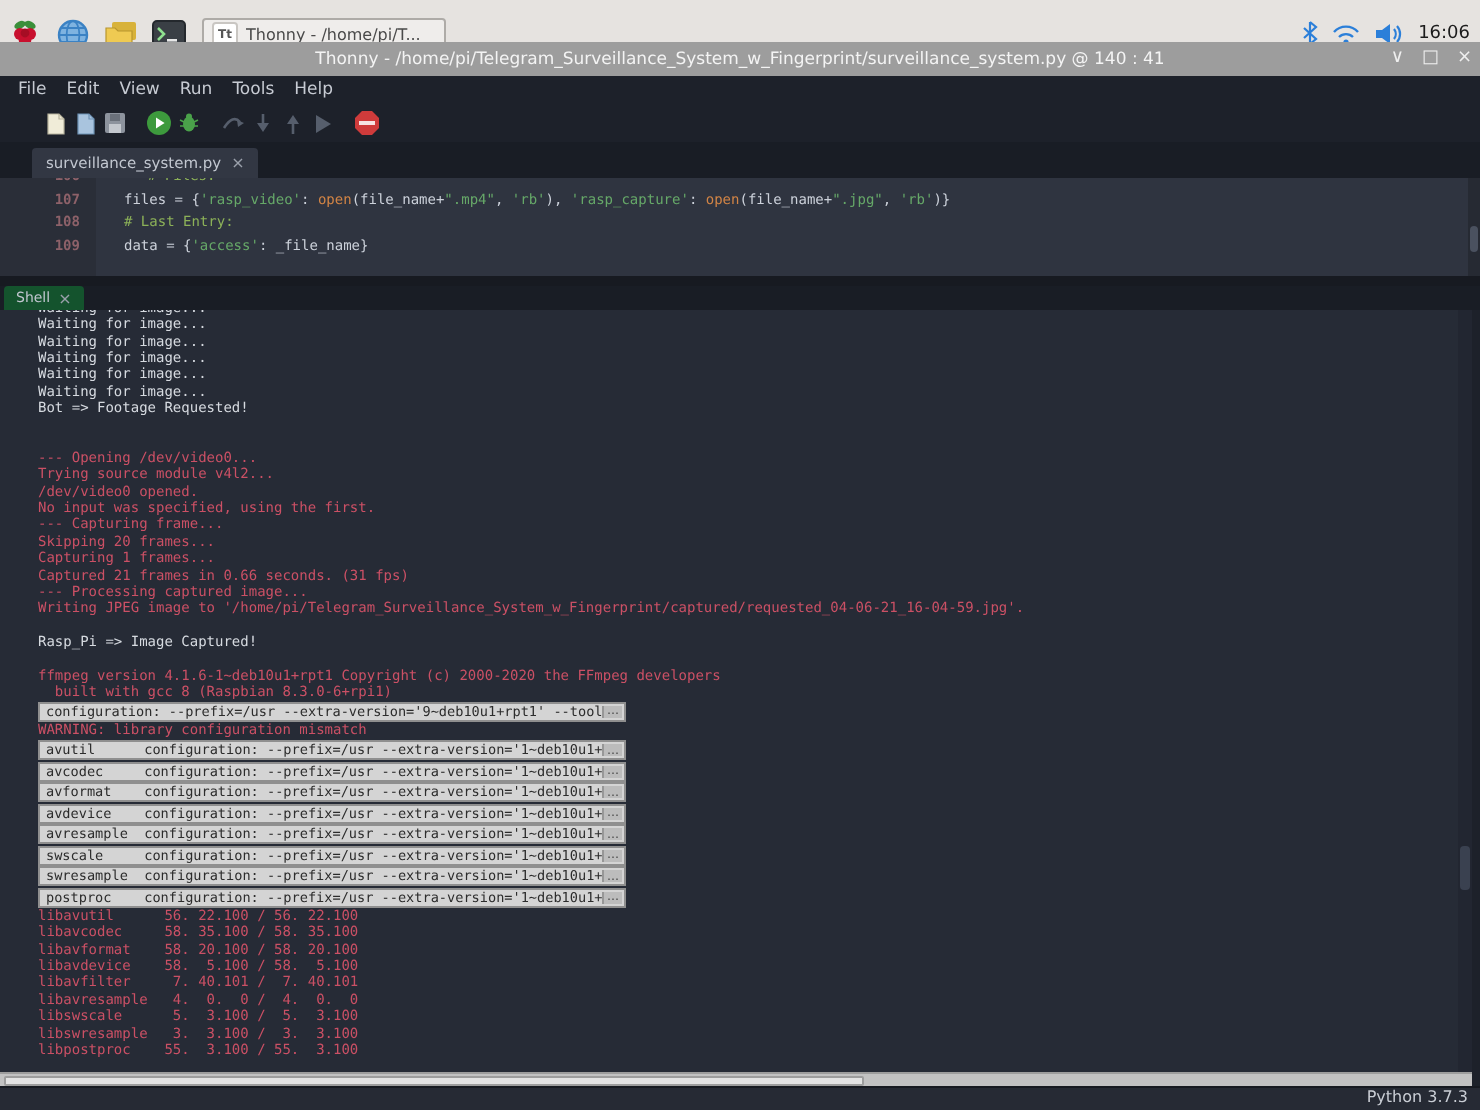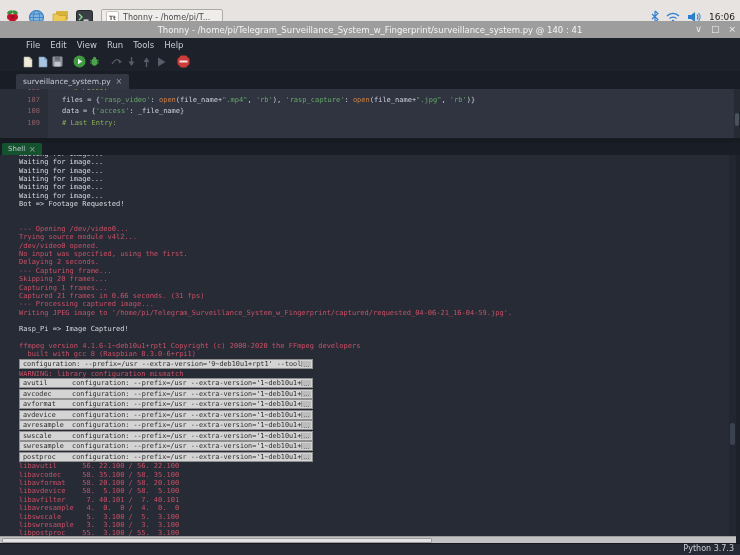--- a/index.html
+++ b/index.html
@@ -26,7 +26,7 @@
   .wbtn{font-size:9px;color:#efefef;line-height:17px;}
   
   .menubar{position:absolute;top:38px;left:0;width:740px;height:14px;background:#1d212a;
-    display:flex;align-items:center;padding-left:21px;box-sizing:border-box;}
+    display:flex;align-items:center;padding-left:4px;box-sizing:border-box;}
   .menu-item{font-size:8.5px;color:#c7cbd3;padding:0 5px;}
   .toolbar{position:absolute;top:52px;left:0;width:740px;height:19px;background:#1d212a;
     display:flex;align-items:center;padding-left:21px;box-sizing:border-box;}

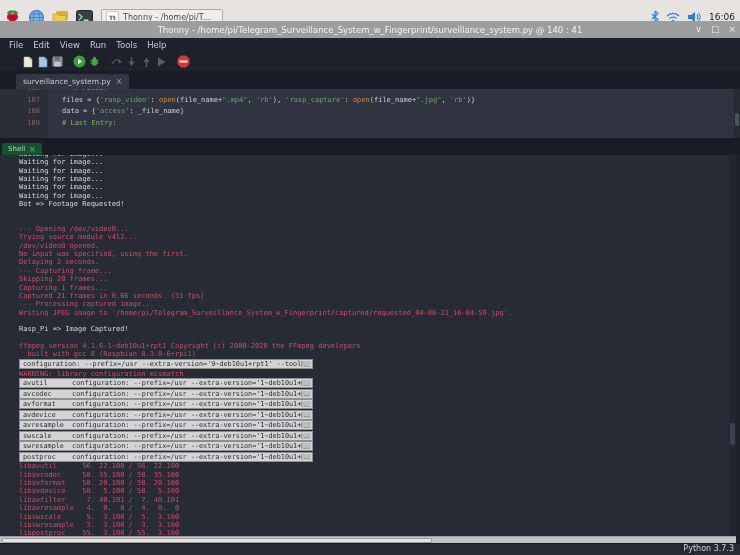--- a/index.html
+++ b/index.html
@@ -41,7 +41,7 @@
   
   .editor{position:absolute;top:89px;left:0;width:740px;height:49px;background:#2f3440;overflow:hidden;}
   .gutter{position:absolute;left:0;top:0;width:48px;height:49px;background:#2a2e38;overflow:hidden;}
-  .gutter-inner{margin-top:-6px;}
+  .gutter-inner{margin-top:-6px;font-weight:bold;}
   .lnum{height:11.5px;line-height:11.5px;font-family:"DejaVu Sans Mono",monospace;
     font-size:7px;color:#8d6169;text-align:right;padding-right:8px;}
   .code-col{position:absolute;left:48px;top:0;right:8px;height:49px;overflow:hidden;}

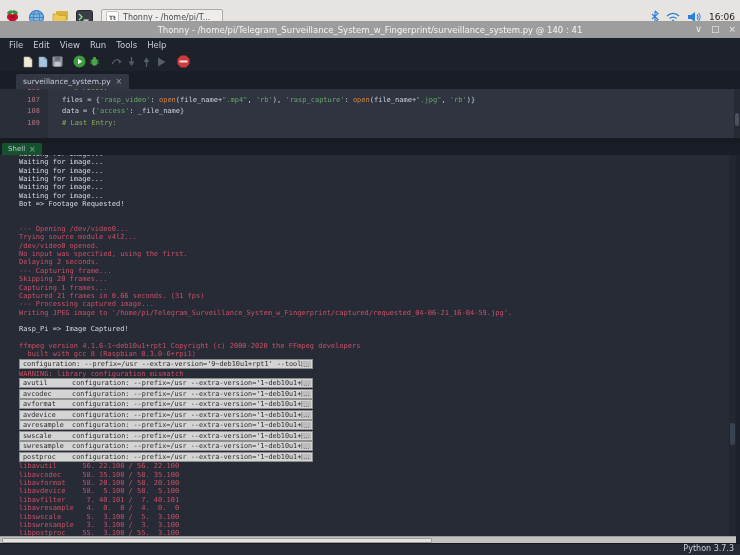--- a/index.html
+++ b/index.html
@@ -248,8 +248,8 @@
     <div class="code-inner" id="code-lines">
         <div class="cline extra-indent"><span class="tok-comment"># Files:</span></div>
         <div class="cline"><span class="tok-plain">files = {</span><span class="tok-string">'rasp_video'</span><span class="tok-plain">: </span><span class="tok-func">open</span><span class="tok-plain">(file_name+</span><span class="tok-string">".mp4"</span><span class="tok-plain">, </span><span class="tok-string">'rb'</span><span class="tok-plain">), </span><span class="tok-string">'rasp_capture'</span><span class="tok-plain">: </span><span class="tok-func">open</span><span class="tok-plain">(file_name+</span><span class="tok-string">".jpg"</span><span class="tok-plain">, </span><span class="tok-string">'rb'</span><span class="tok-plain">)}</span></div>
+        <div class="cline"><span class="tok-comment"># Last Entry:</span></div>
         <div class="cline"><span class="tok-plain">data = {</span><span class="tok-string">'access'</span><span class="tok-plain">: _file_name}</span></div>
-        <div class="cline"><span class="tok-comment"># Last Entry:</span></div>
       </div>
   </div>
   <div class="ed-vscroll">

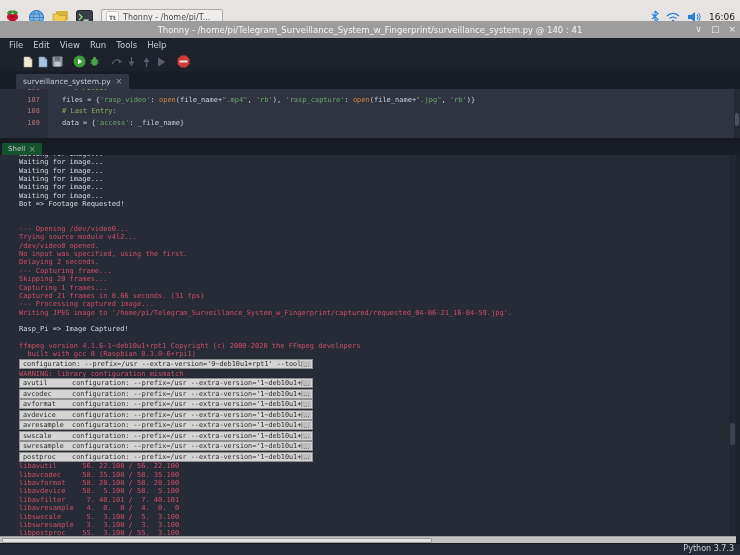--- a/index.html
+++ b/index.html
@@ -281,7 +281,6 @@
       <div class="sline stderr">Trying source module v4l2...</div>
       <div class="sline stderr">/dev/video0 opened.</div>
       <div class="sline stderr">No input was specified, using the first.</div>
-      <div class="sline stderr">Delaying 2 seconds.</div>
       <div class="sline stderr">--- Capturing frame...</div>
       <div class="sline stderr">Skipping 20 frames...</div>
       <div class="sline stderr">Capturing 1 frames...</div>

